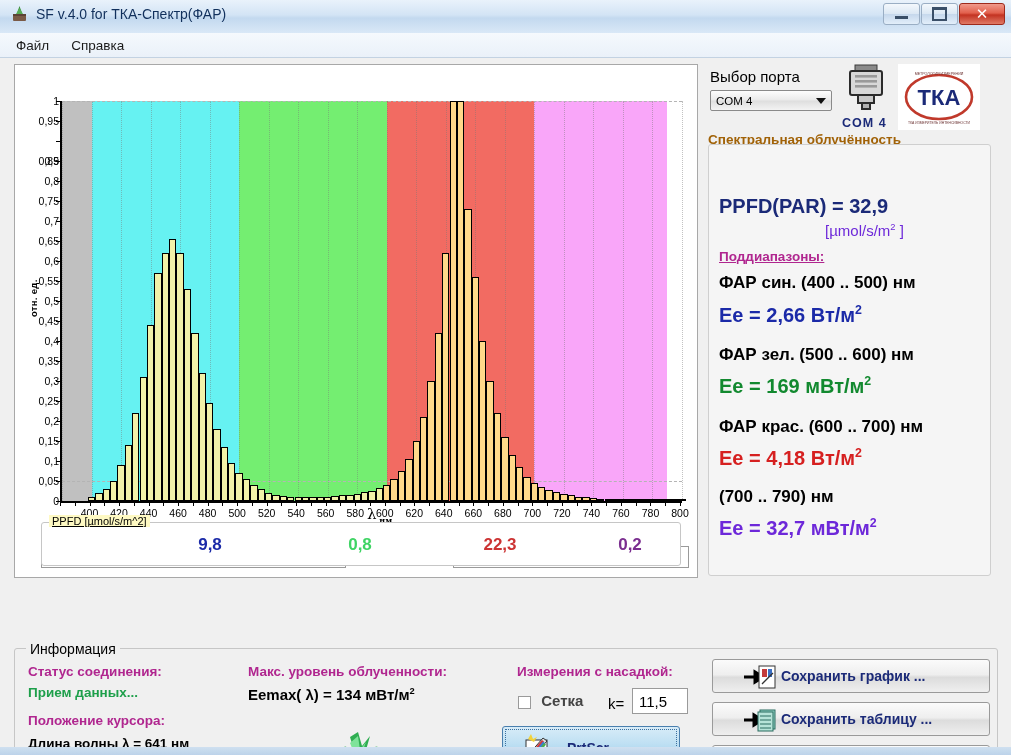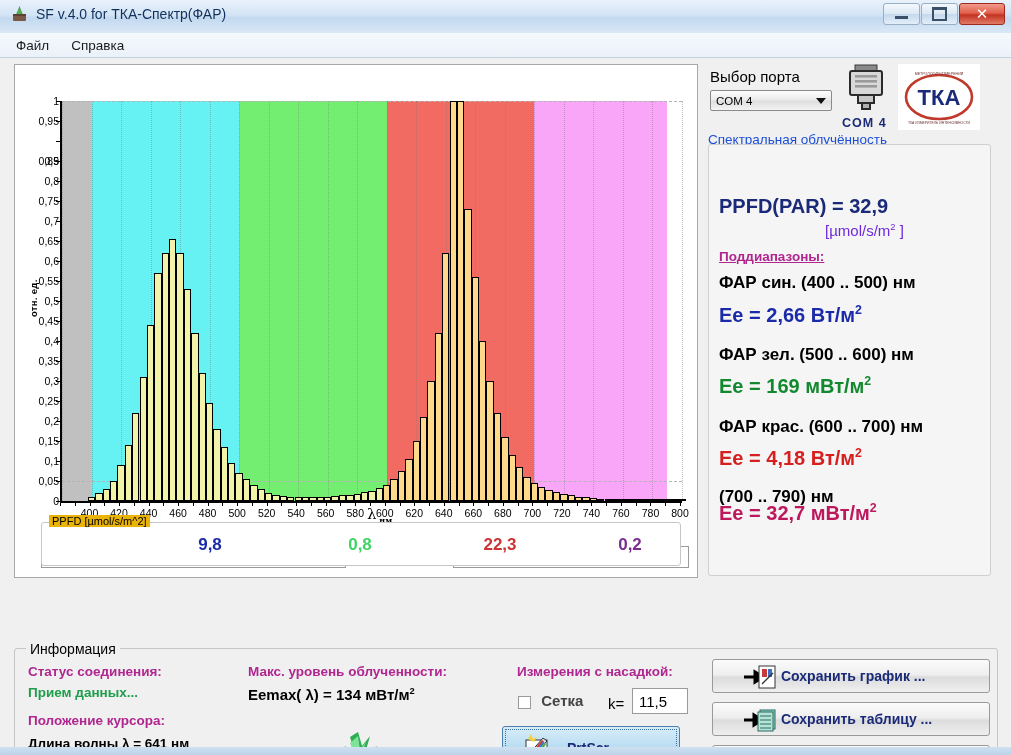--- a/index.html
+++ b/index.html
@@ -124,7 +124,7 @@
   .com-label{position:absolute;left:136px;top:52px;font-size:12.5px;font-weight:bold;color:#1b2a78;letter-spacing:1px;}
   .port-icon{position:absolute;left:140px;top:0px;width:40px;height:46px;}
   .tka-logo{position:absolute;left:192px;top:0px;width:82px;height:66px;background:#fff;}
-  .sp-title{position:absolute;left:2px;top:68px;font-size:13.5px;font-weight:normal;color:#1d4ed8;}
+  .sp-title{position:absolute;left:2px;top:68px;font-size:13.5px;font-weight:bold;color:#a16207;}
   .sp-box{
     position:absolute;left:2px;top:80px;width:283px;height:432px;
     border:1px solid #cfcfcf;border-radius:3px;box-sizing:border-box;background:#f5f5f5;

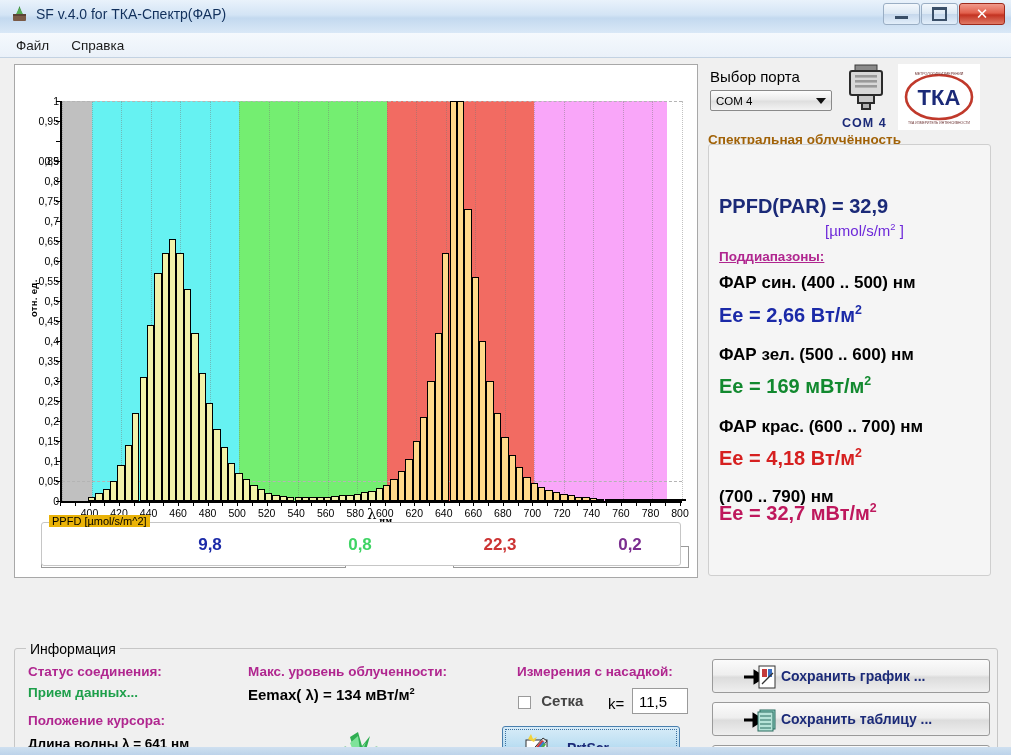--- a/index.html
+++ b/index.html
@@ -100,8 +100,8 @@
     border:1px solid #c6c6c6;border-radius:3px;box-sizing:border-box;background:#fff;
   }
   .ppfd-legend{
-    position:absolute;left:34px;top:450px;background:#eab308;padding:0 3px;
-    font-size:11px;color:#000;
+    position:absolute;left:34px;top:450px;background:#fef9c3;padding:0 3px;
+    font-size:11px;color:#000;text-decoration:underline;
   }
   .ppfd-val{
     position:absolute;top:470px;font-size:17px;font-weight:bold;text-align:center;

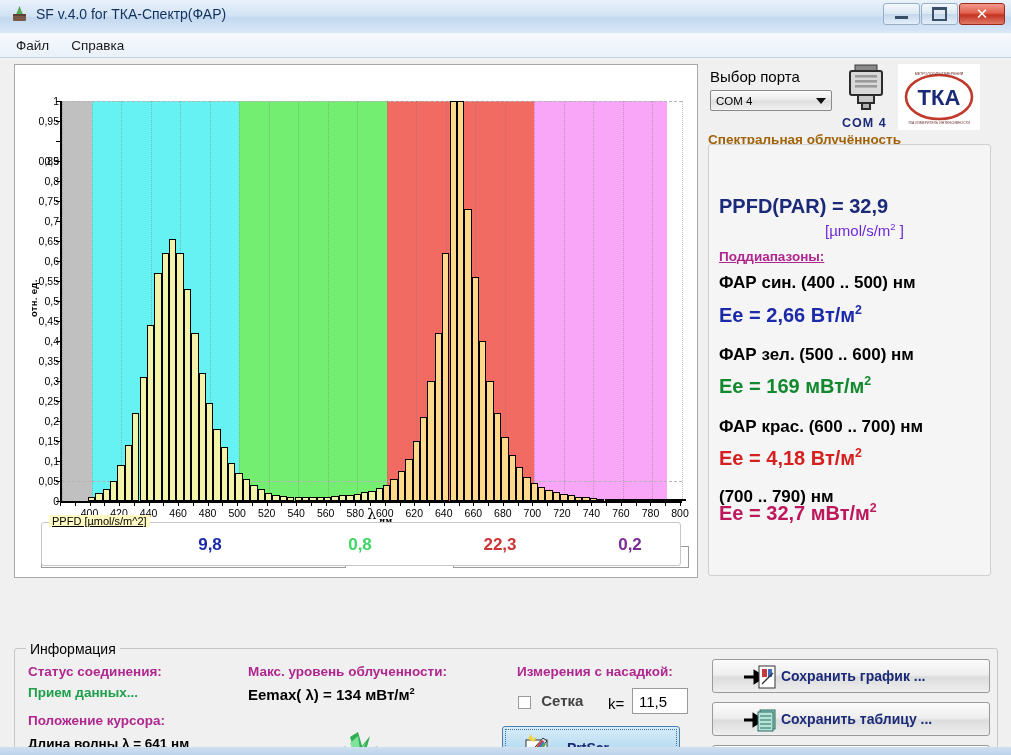--- a/index.html
+++ b/index.html
@@ -506,7 +506,7 @@
         </div>
 
         <div class="m mid" style="left:10px;top:342px;color:#000;">(700 .. 790) нм</div>
-        <div class="m big" style="left:10px;top:356px;color:#be185d;">
+        <div class="m big" style="left:10px;top:371px;color:#6d28d9;">
           <span>Ee = 32,7 мВт/м</span><sup>2</sup>
         </div>
       </div>

